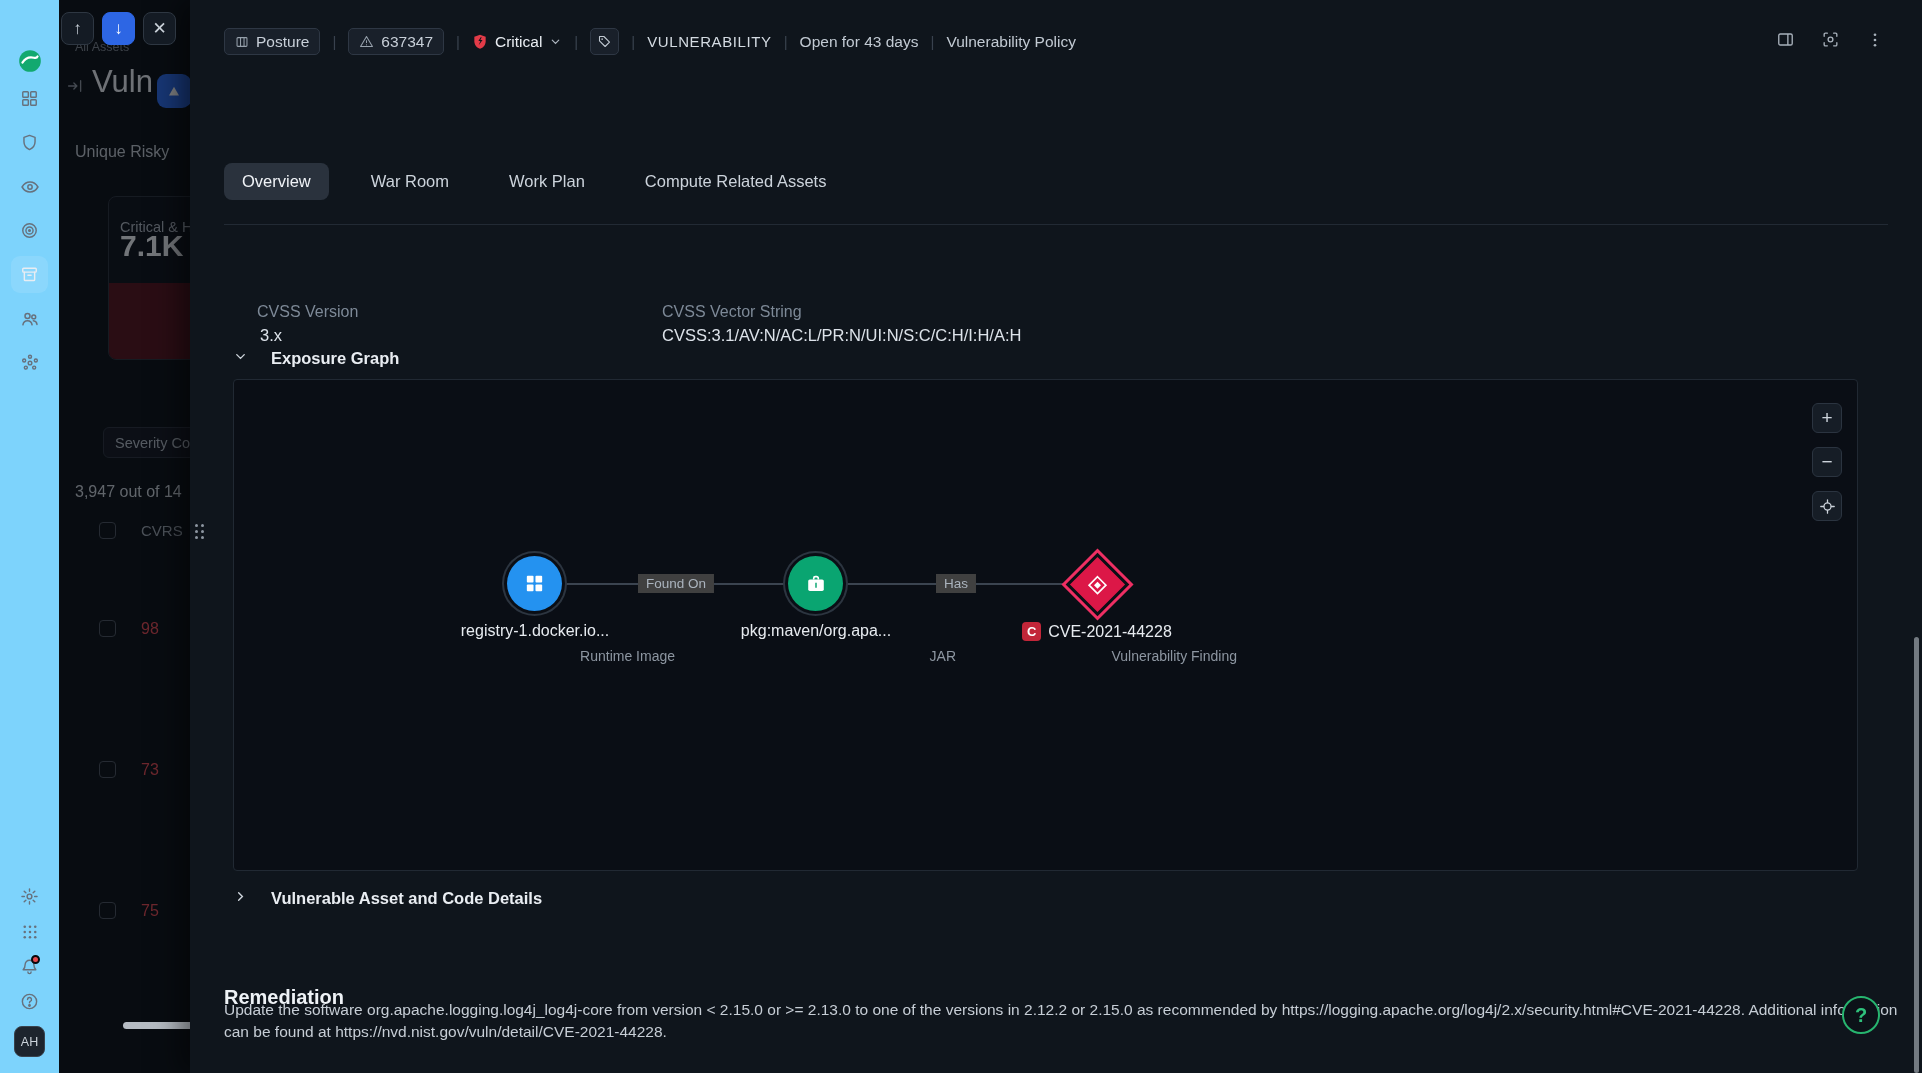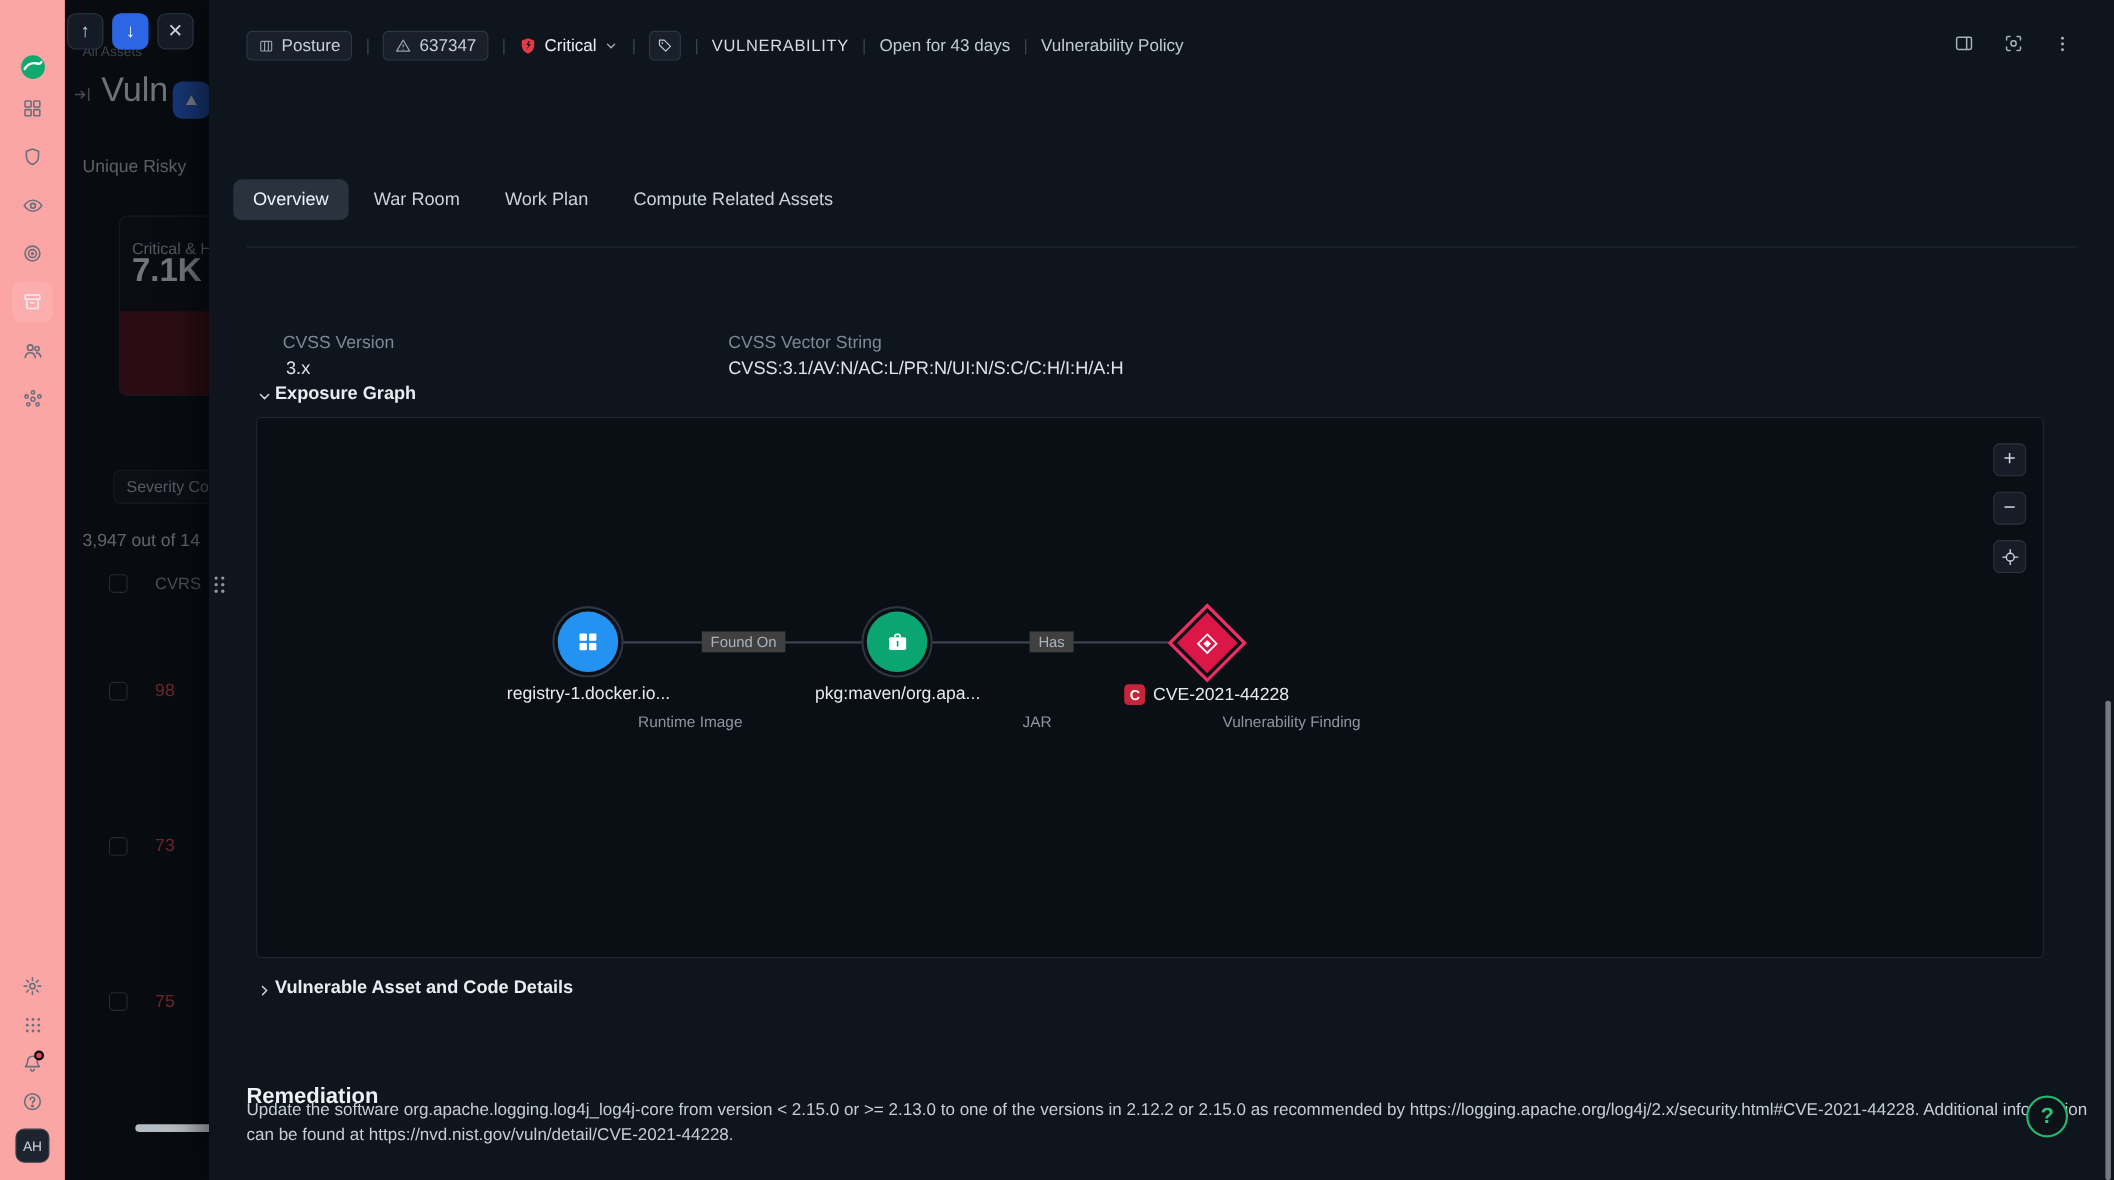--- a/index.html
+++ b/index.html
@@ -68,7 +68,7 @@
 
   .title{position:absolute;left:34px;top:60px;width:1670px;font-size:27px;font-weight:400;
     line-height:31px;color:#e9edf2;overflow-wrap:anywhere}
-  .tabs{position:absolute;left:22px;top:163px;display:flex;gap:5px}
+  .tabs{position:absolute;left:34px;top:163px;display:flex;gap:24px}
   .tab{padding:9px 18px;font-size:16.5px;color:#ccd3db;border-radius:8px}
   .tab.active{background:#2a323d;color:#f0f3f7}
   .divider{position:absolute;left:34px;top:224px;width:1664px;height:1px;background:#222a34}

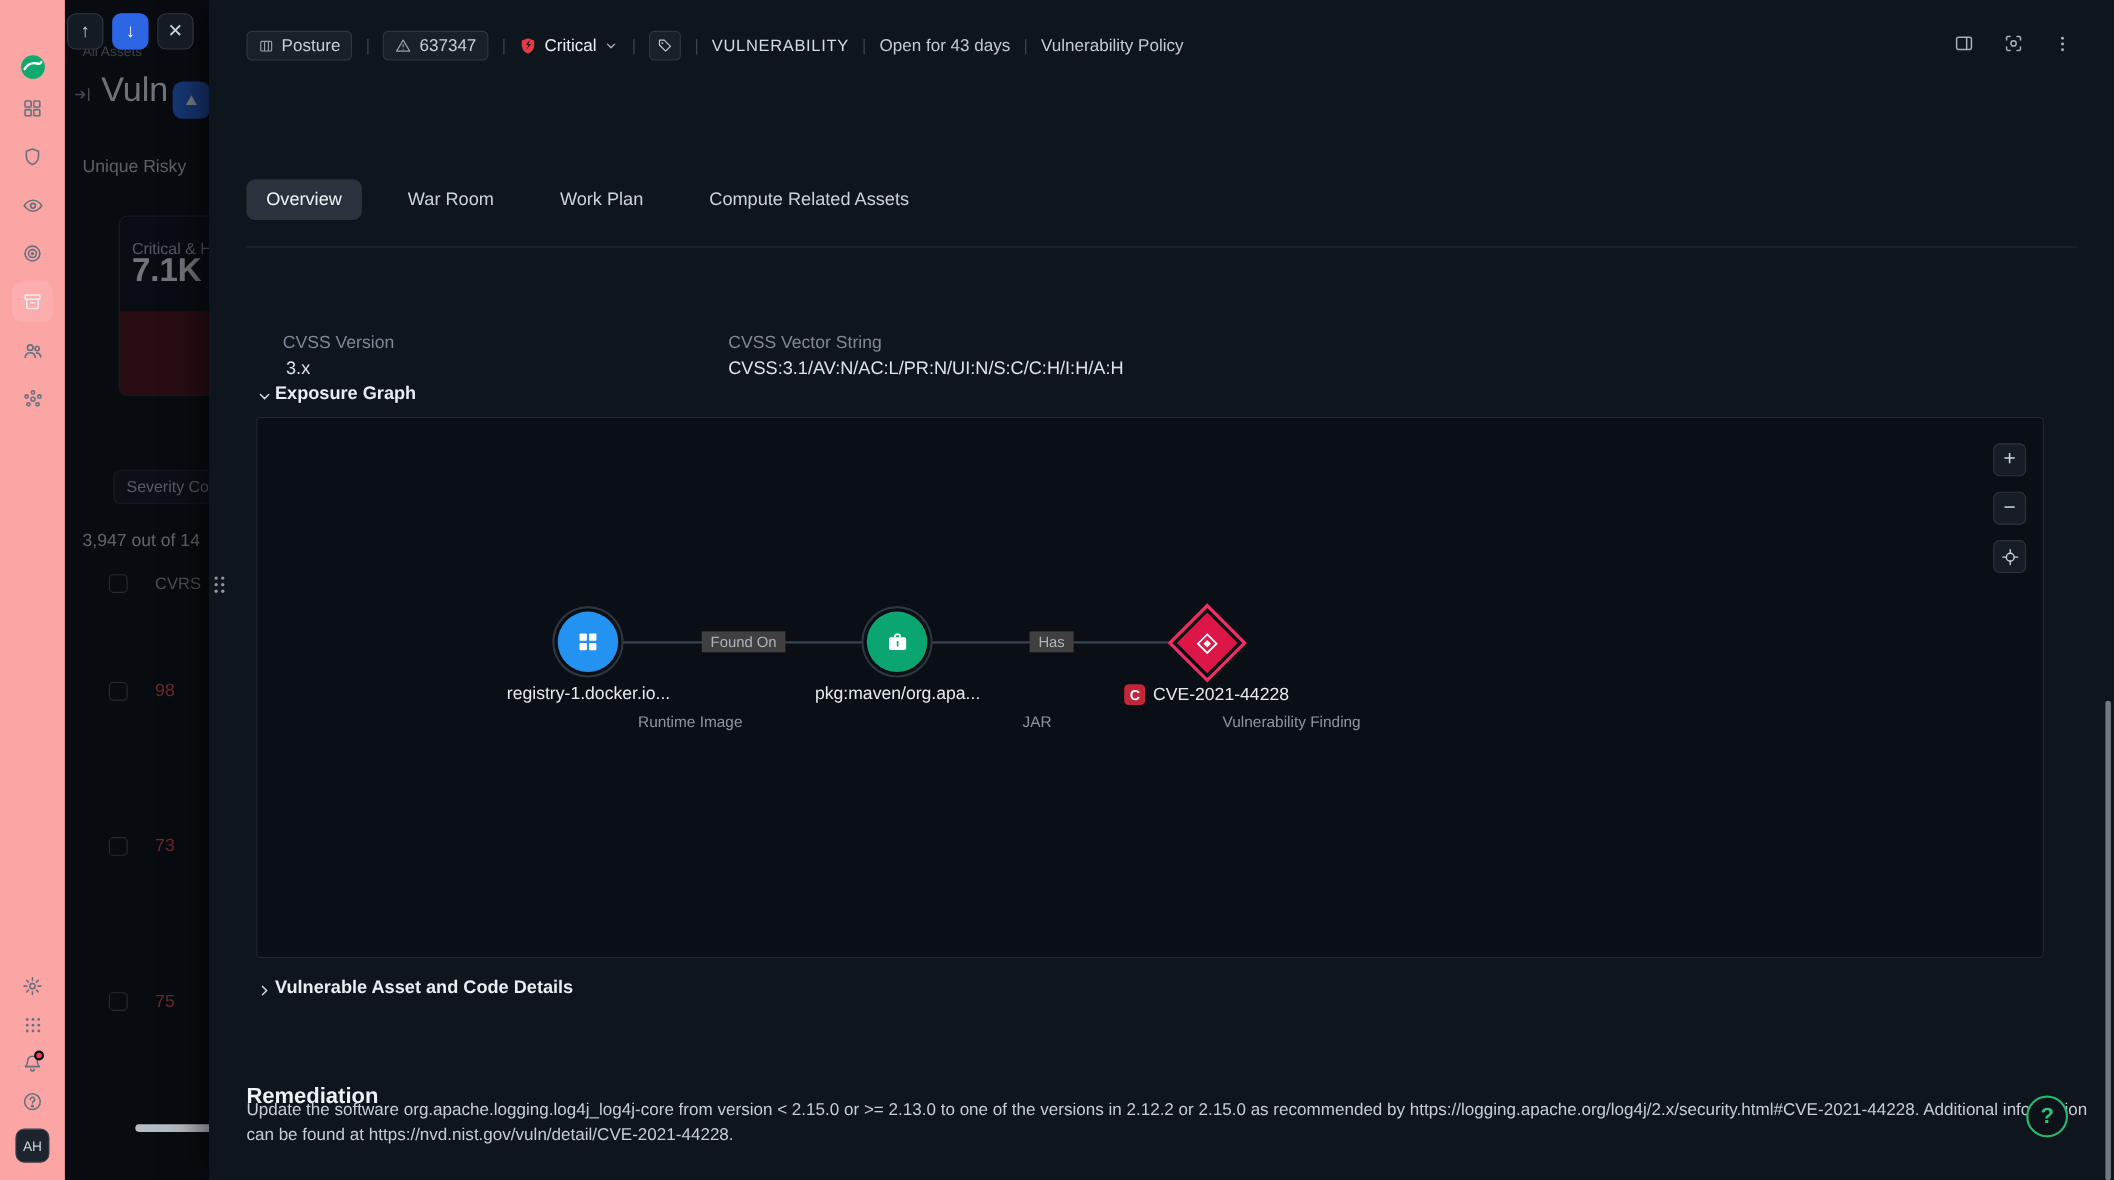--- a/index.html
+++ b/index.html
@@ -75,7 +75,7 @@
 
   .cvss-label{position:absolute;font-size:16px;color:#7d8997}
   .cvss-value{position:absolute;font-size:16.5px;color:#dde3ea}
-  .sec-hdr{position:absolute;display:flex;align-items:flex-end;gap:2px;font-size:16.5px;font-weight:700;
+  .sec-hdr{position:absolute;display:flex;align-items:flex-start;gap:23px;font-size:16.5px;font-weight:700;
     color:#e9edf2;background:none}
 
   .graph{position:absolute;left:43px;top:379px;width:1625px;height:492px;background:#0a0e15;

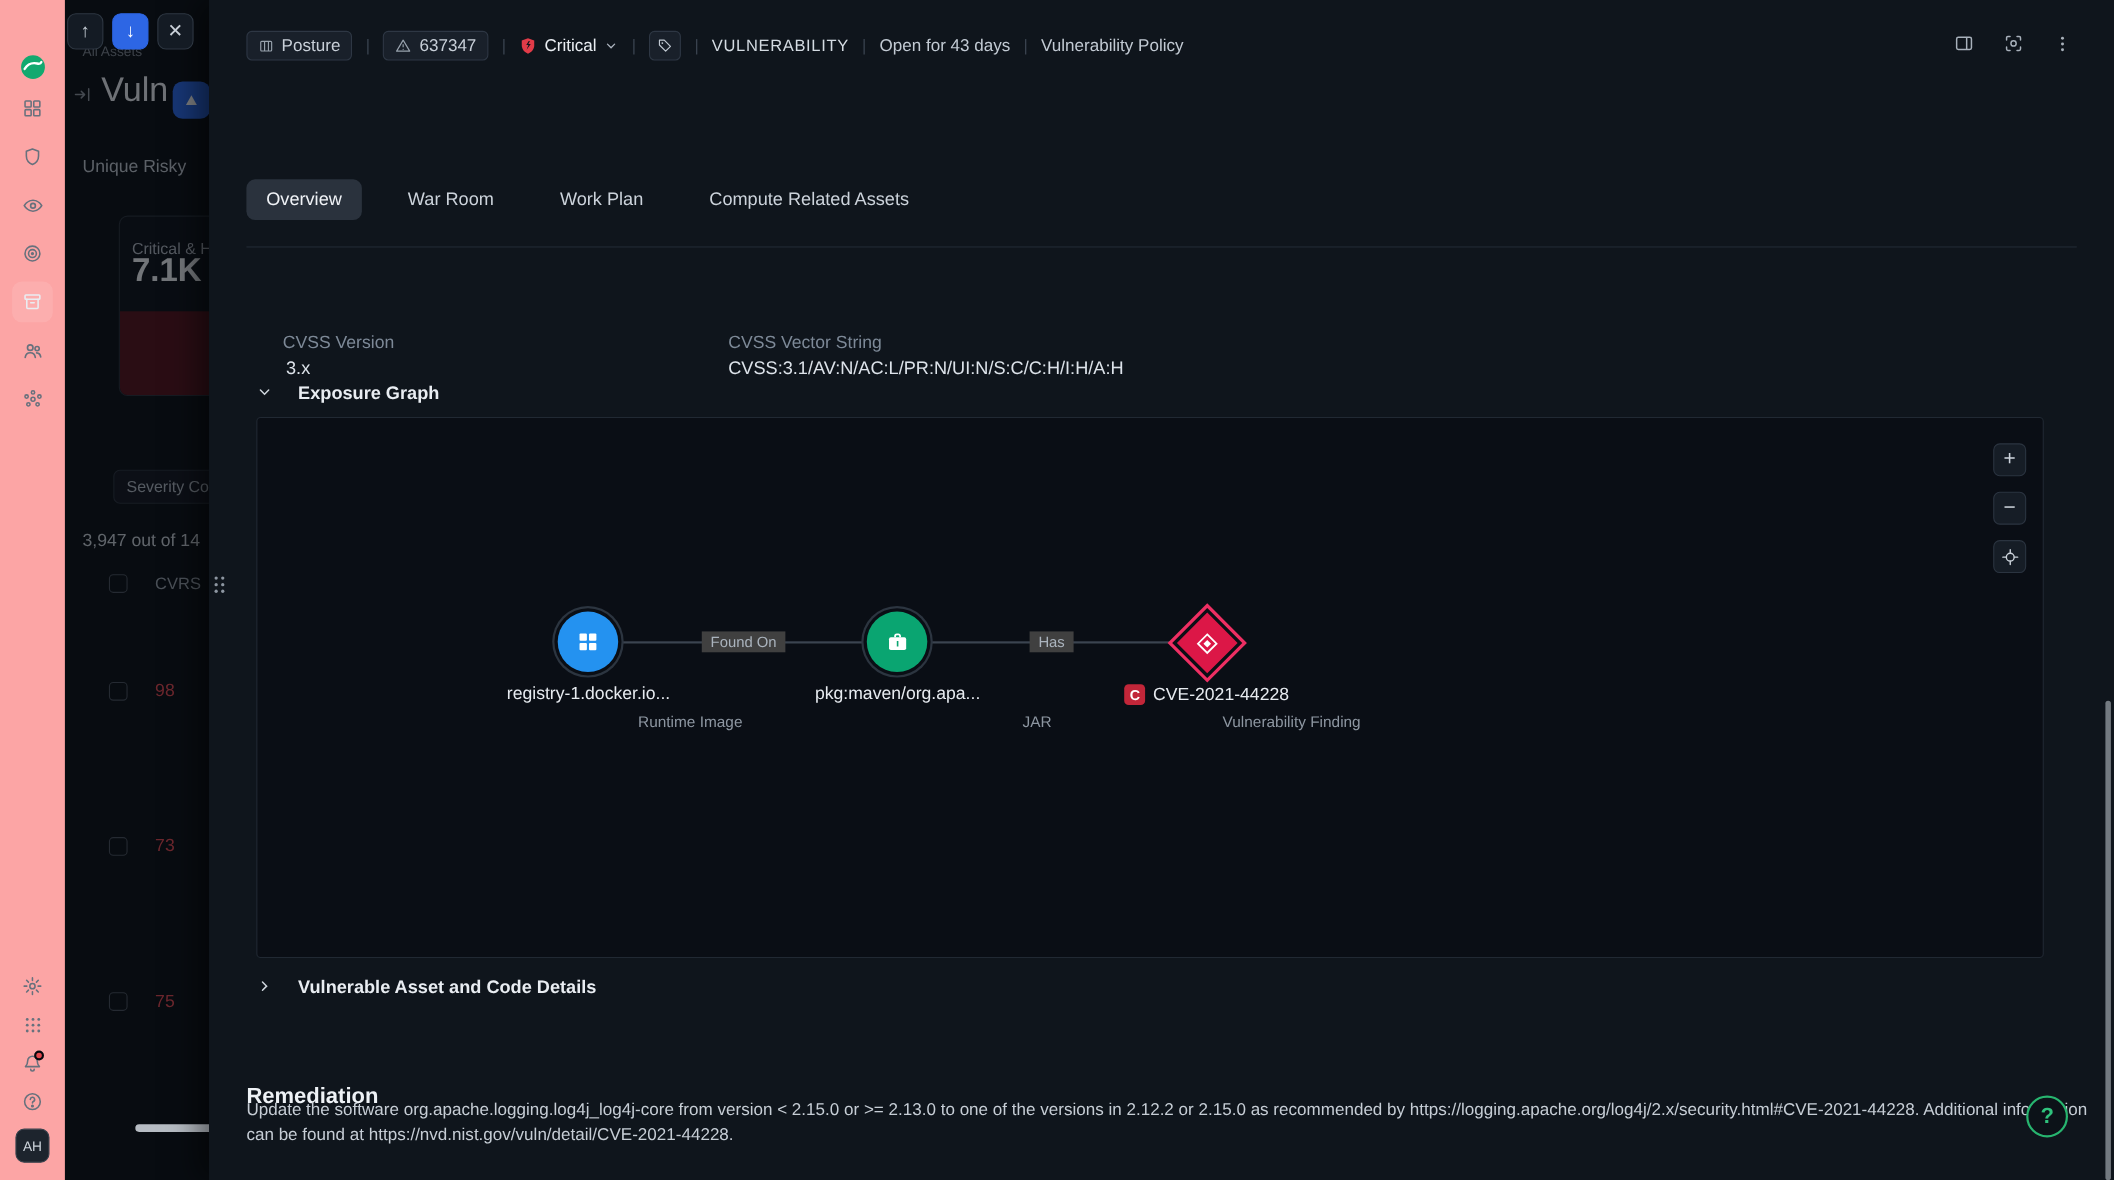--- a/index.html
+++ b/index.html
@@ -8,7 +8,7 @@
   button{font-family:inherit;border:none;background:none;cursor:pointer}
 
   
-  .sidebar{position:absolute;left:0;top:0;width:59px;height:100%;background:#fca5a5;z-index:10}
+  .sidebar{position:absolute;left:0;top:0;width:59px;height:100%;background:#7dd3fc;z-index:10}
   .side-item{position:absolute;left:11px;width:37px;height:37px;border-radius:9px;display:flex;
     align-items:center;justify-content:center;color:#67717d}
   .side-item.active{color:#e9edf2;background:rgba(255,255,255,.11)}

